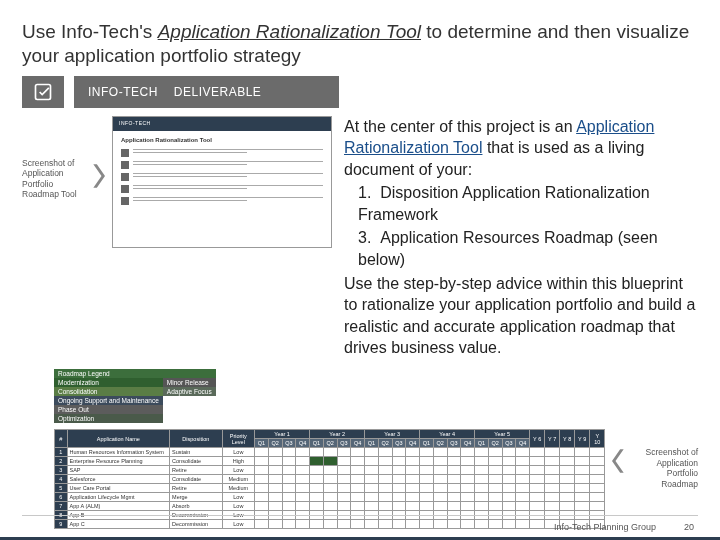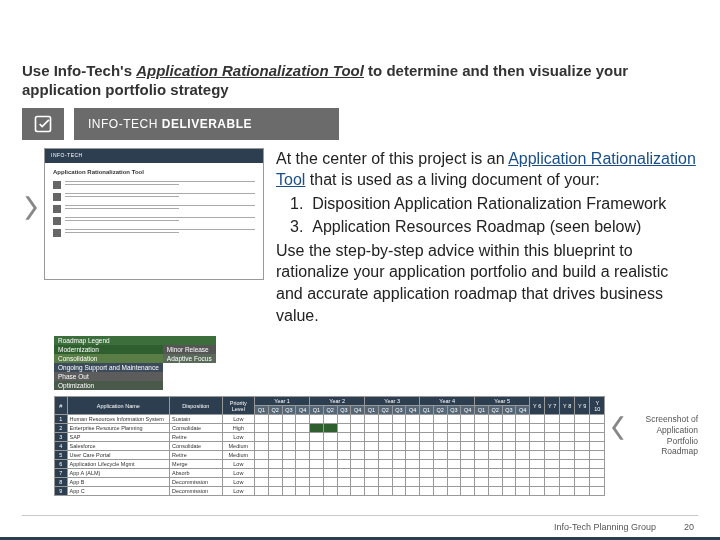--- a/index.html
+++ b/index.html
@@ -5,7 +5,7 @@
   * { box-sizing: border-box; margin: 0; padding: 0; }
   body { width: 720px; height: 540px; font-family: Arial, sans-serif; background: #fff; position: relative; overflow: hidden; }
   .slide { width: 720px; height: 540px; padding: 20px 22px 0 22px; position: relative; }
-  .page-title { font-size: 15px; color: #333; line-height: 1.25; font-weight: 700; margin-bottom: 6px; margin-top: 42px; }
+  .page-title { font-size: 19px; color: #333; line-height: 1.25; font-weight: 400; margin-bottom: 6px; }
   .page-title .underline { text-decoration: underline; font-style: italic; }
   .deliverable-bar { display: flex; align-items: center; margin-top: 8px; }
   .deliverable-icon { width: 42px; height: 32px; background: #6b6b6b; display: flex; align-items: center; justify-content: center; margin-right: 10px; }

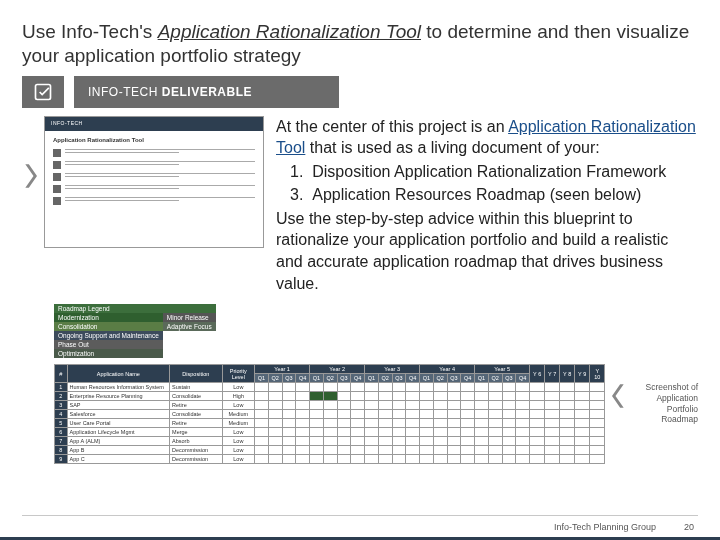--- a/index.html
+++ b/index.html
@@ -11,7 +11,7 @@
   .deliverable-icon { width: 42px; height: 32px; background: #6b6b6b; display: flex; align-items: center; justify-content: center; margin-right: 10px; }
   .deliverable-icon svg { width: 20px; height: 20px; fill: none; stroke: #fff; stroke-width: 2; }
   .deliverable-label { background: #6b6b6b; height: 32px; display: flex; align-items: center; padding: 0 14px; color: #fff; font-size: 12px; font-weight: 400; width: 265px; letter-spacing: .5px; }
-  .deliverable-label strong { font-weight: 700; margin-left: 4px; }
+  .deliverable-label strong { font-weight: 400; margin-left: 16px; }
   .mid { display: flex; margin-top: 8px; gap: 6px; }
   .left-caption { width: 62px; font-size: 8.5px; line-height: 1.25; color: #555; padding-top: 42px; }
   .chev { margin-top: 46px; }

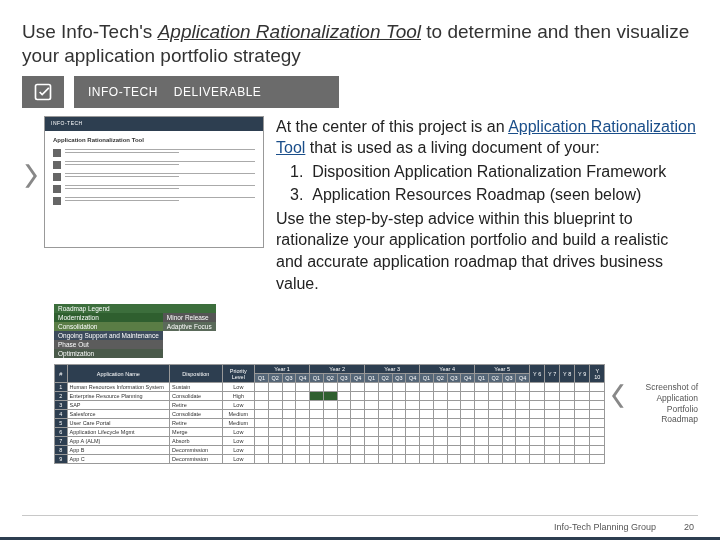--- a/index.html
+++ b/index.html
@@ -87,6 +87,7 @@
   </div>
 
   <div class="mid">
+    <div class="left-caption">Screenshot of Application Portfolio Roadmap Tool</div>
     <div class="chev"><svg viewBox="0 0 24 48">
           <path d="M4 4 L18 24 L4 44 L10 44 L24 24 L10 4 Z"></path>
         </svg></div>

